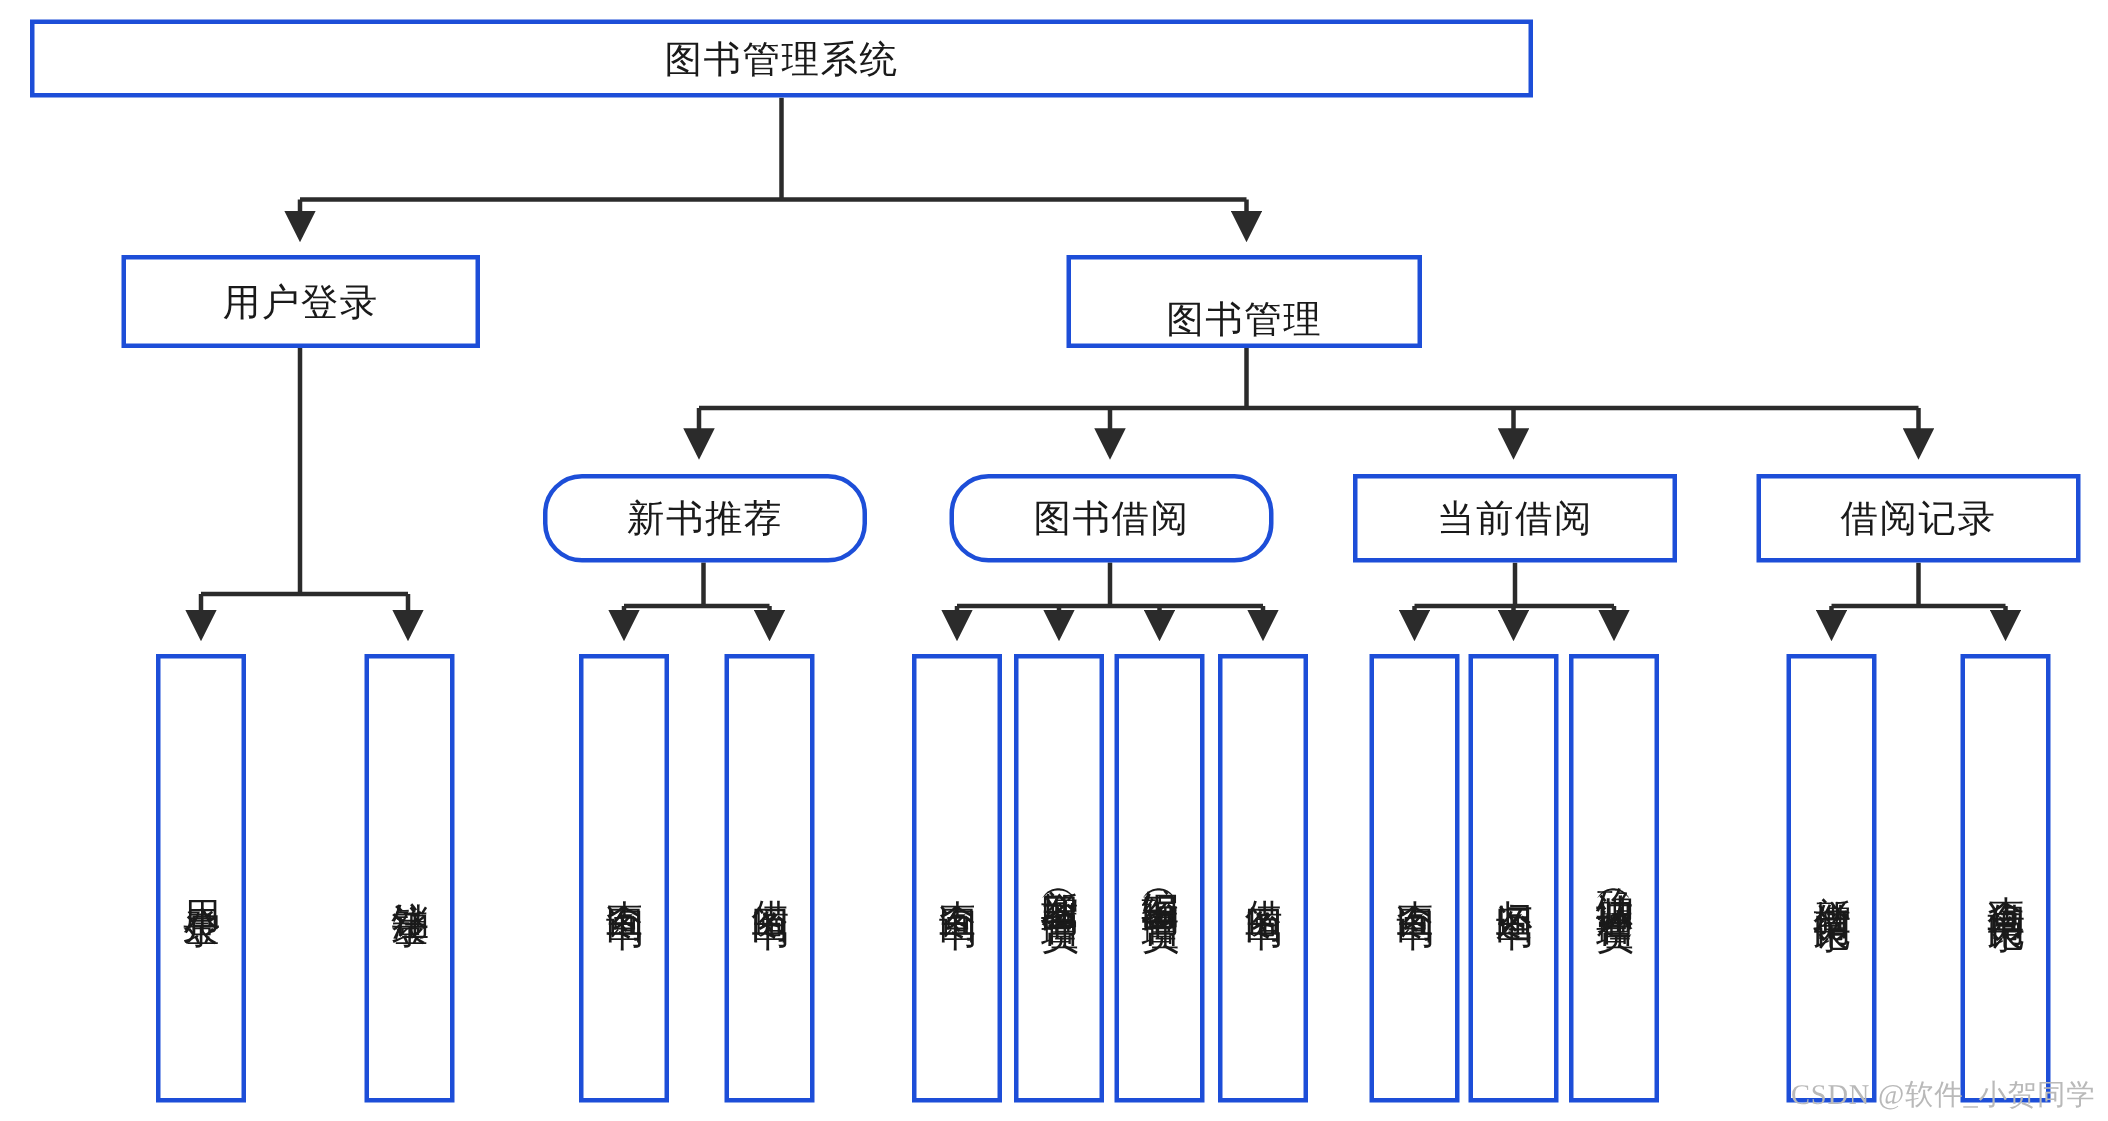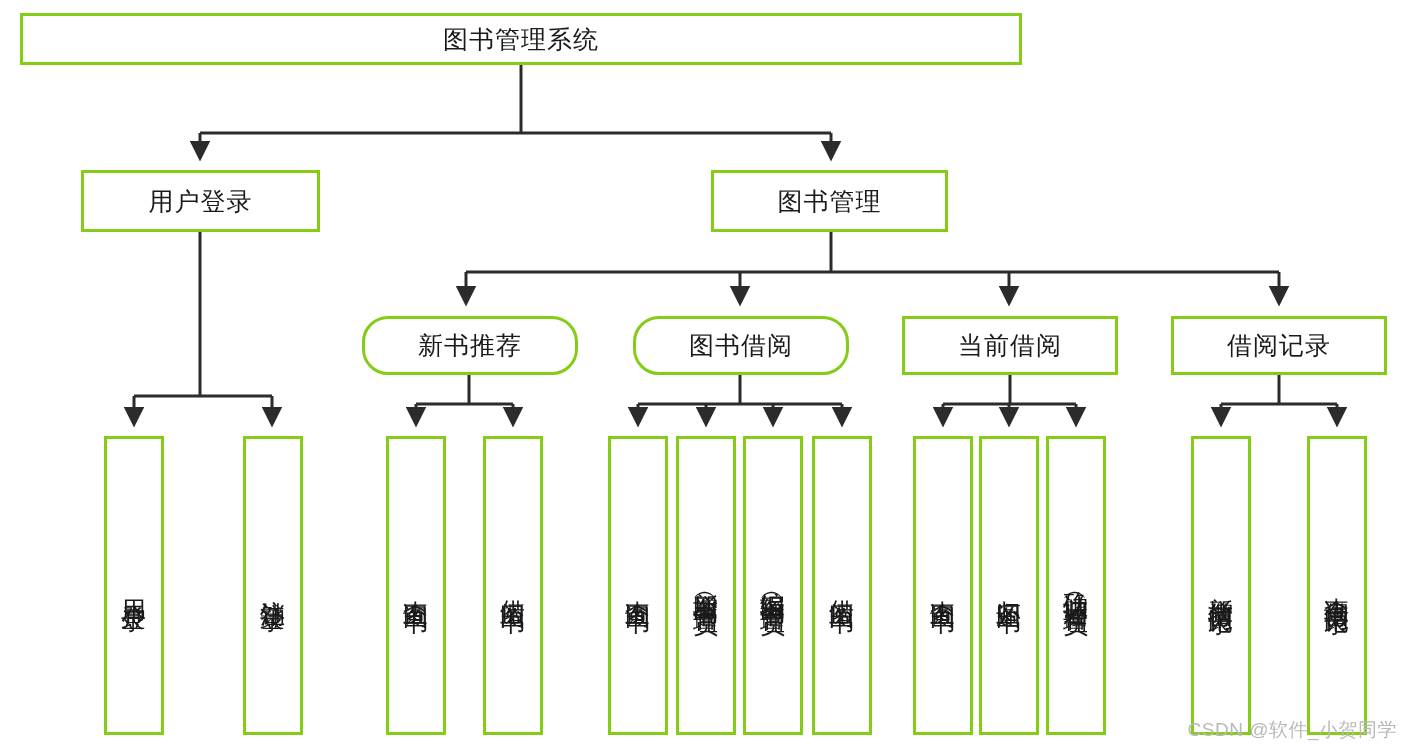--- a/index.html
+++ b/index.html
@@ -29,7 +29,7 @@
     position: absolute;
     box-sizing: border-box;
     background: #ffffff;
-    border: 3px solid #84cc16;
+    border: 3px solid #1d4ed8;
     display: flex;
     align-items: center;
     justify-content: center;

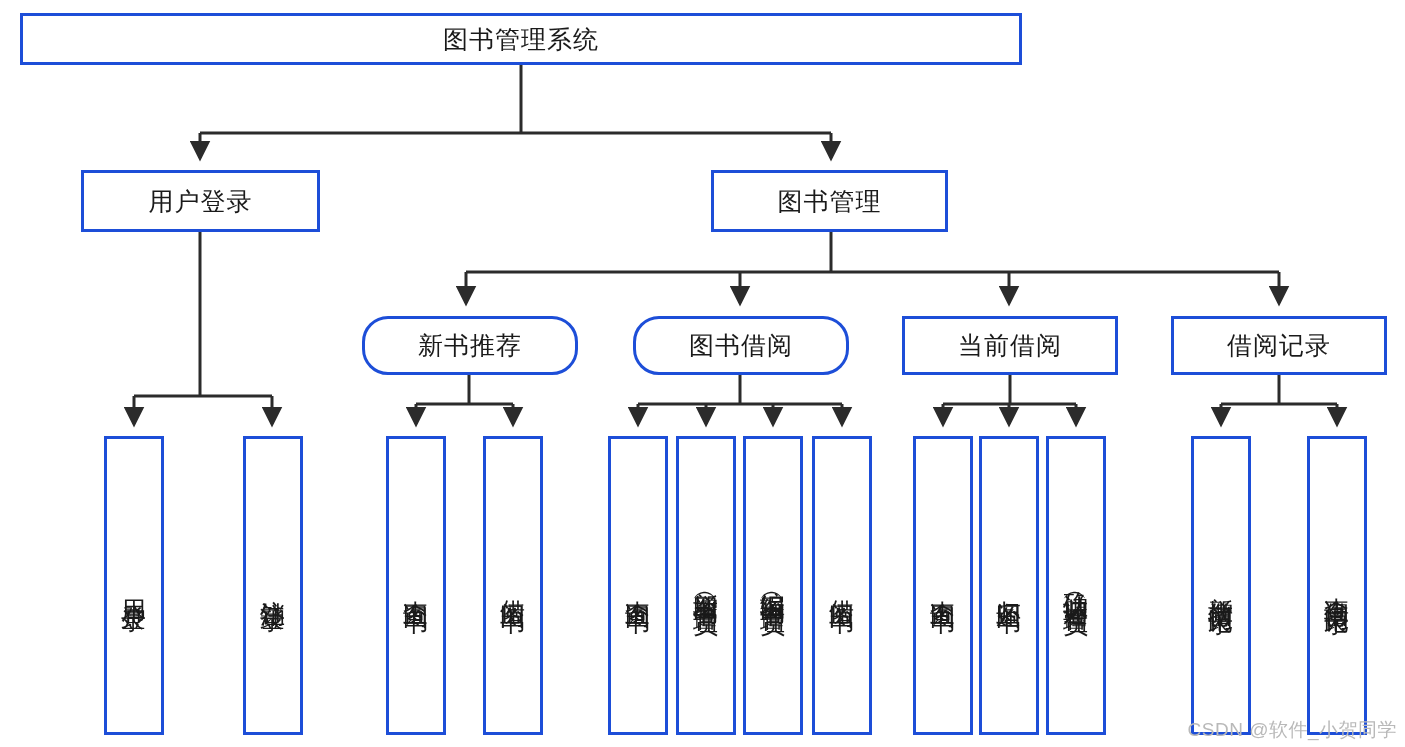--- a/index.html
+++ b/index.html
@@ -124,7 +124,7 @@
   <div class="node horiz" style="left:81px; top:170px; width:239px; height:62px;">
     <span>用户登录</span>
   </div>
-  <div class="node horiz" style="left:711px; top:170px; width:237px; height:62px;">
+  <div class="node horiz" style="left:711px; top:170px; width:237px; height:62px;align-items:flex-end;">
     <span>图书管理</span>
   </div>
 

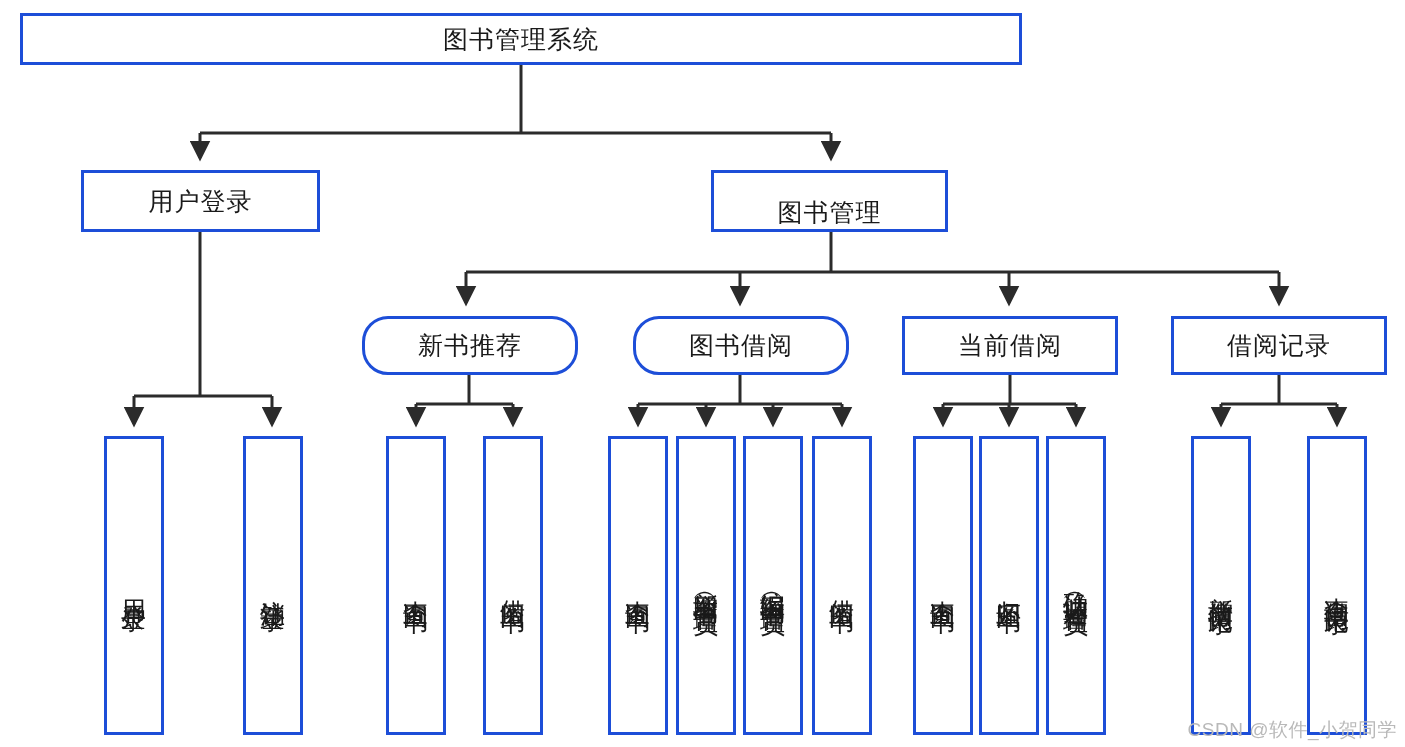--- a/index.html
+++ b/index.html
@@ -60,6 +60,7 @@
     color: #b9b9b9;
     letter-spacing: 0.5px;
     white-space: nowrap;
+    font-family: Liberation Serif, serif;
   }
 </style>
 </head>

